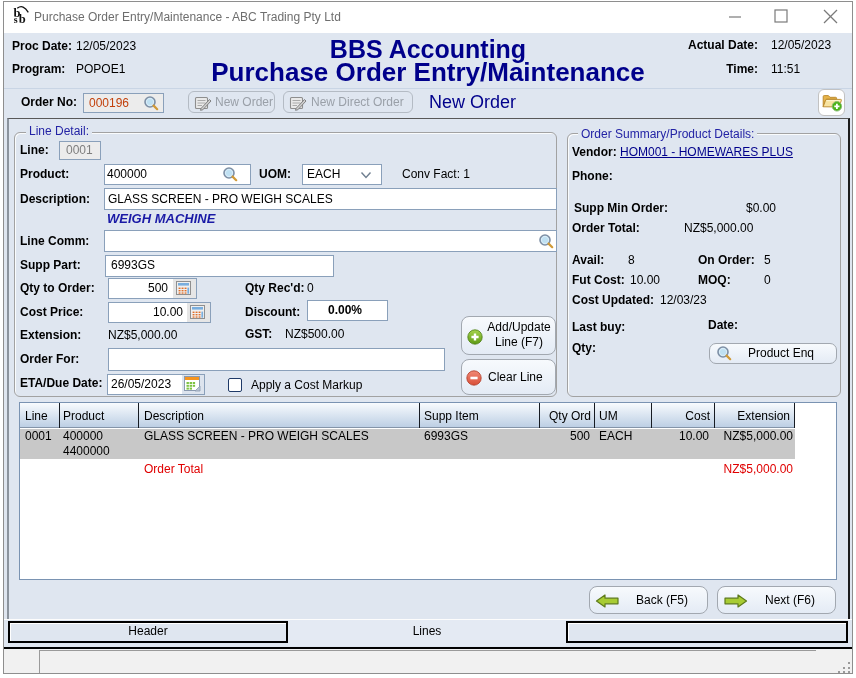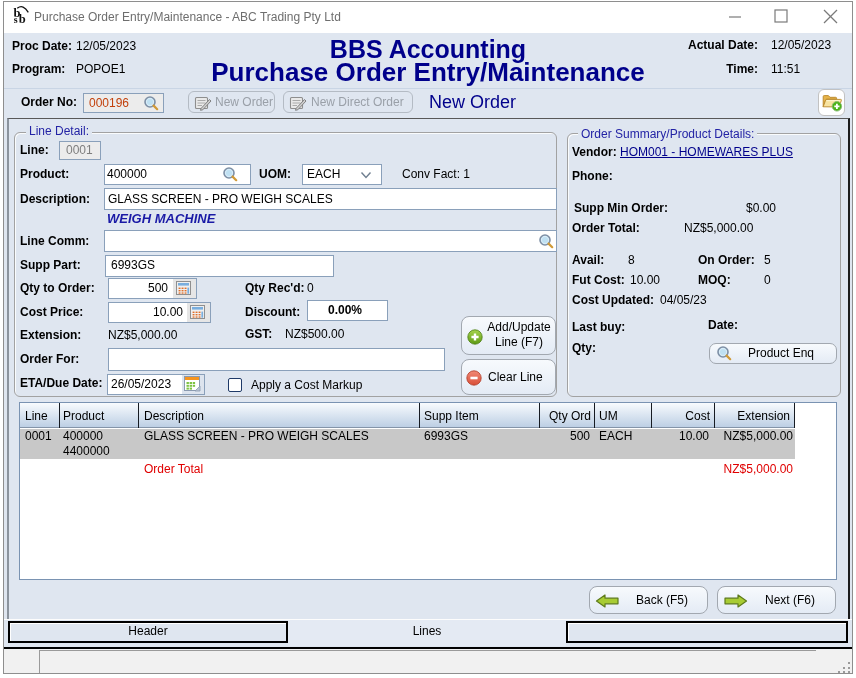--- a/index.html
+++ b/index.html
@@ -250,7 +250,7 @@
 <div class="t b" style="left:698px;top:273px;">MOQ:</div>
 <div class="t" style="left:764px;top:273px;">0</div>
 <div class="t b" style="left:572px;top:293px;">Cost Updated:</div>
-<div class="t" style="left:660px;top:293px;">04/05/23</div>
+<div class="t" style="left:660px;top:293px;">12/03/23</div>
 <div class="t b" style="left:572px;top:320px;">Last buy:</div>
 <div class="t b" style="left:708px;top:318px;">Date:</div>
 <div class="t b" style="left:572px;top:341px;">Qty:</div>

